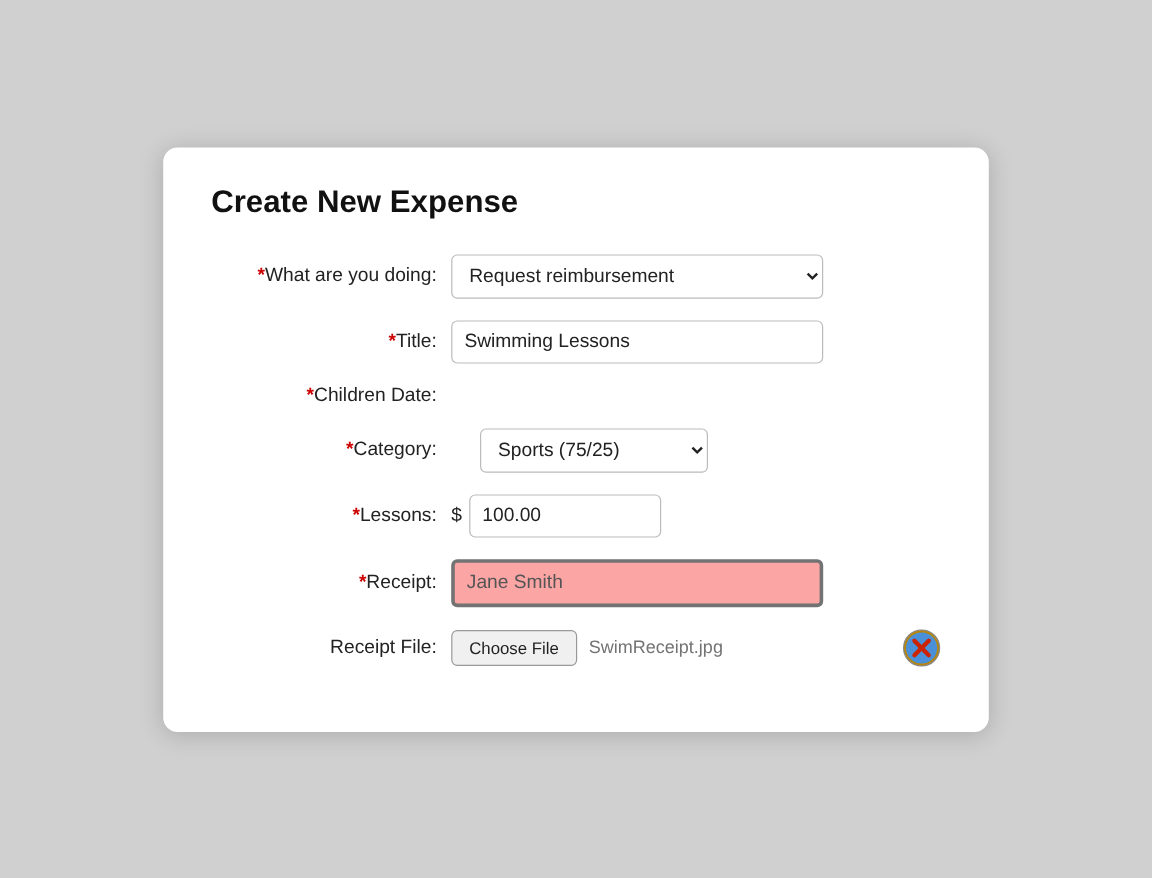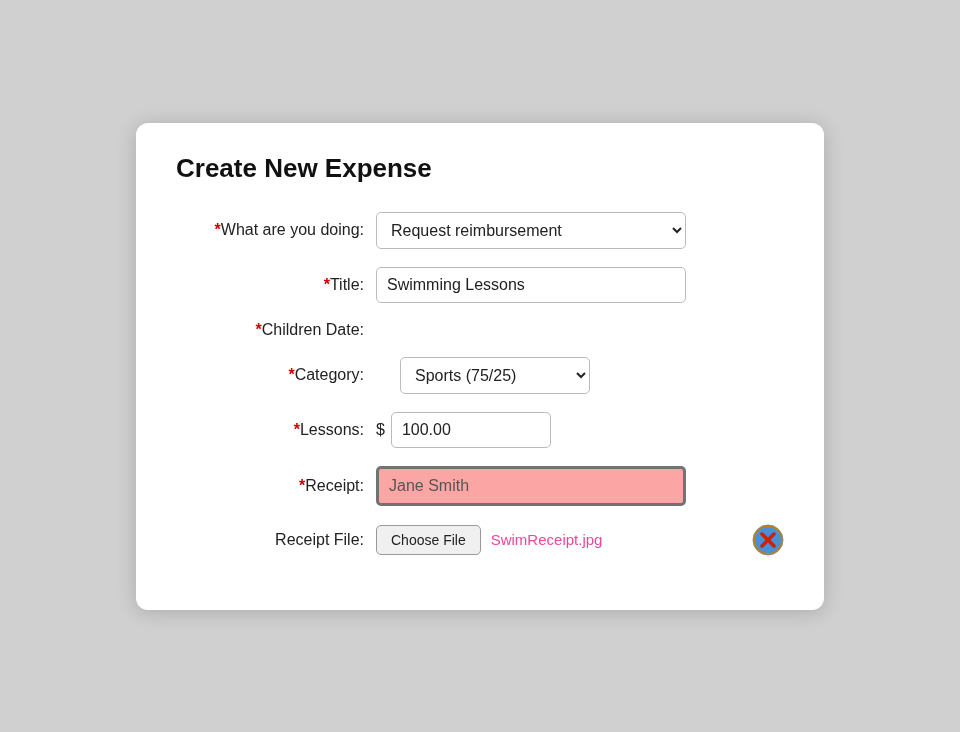--- a/index.html
+++ b/index.html
@@ -119,7 +119,7 @@
 
     .file-name {
       font-size: 15px;
-      color: #ec4899;
+      color: #737373;
     }
 
     .clear-file-btn {

